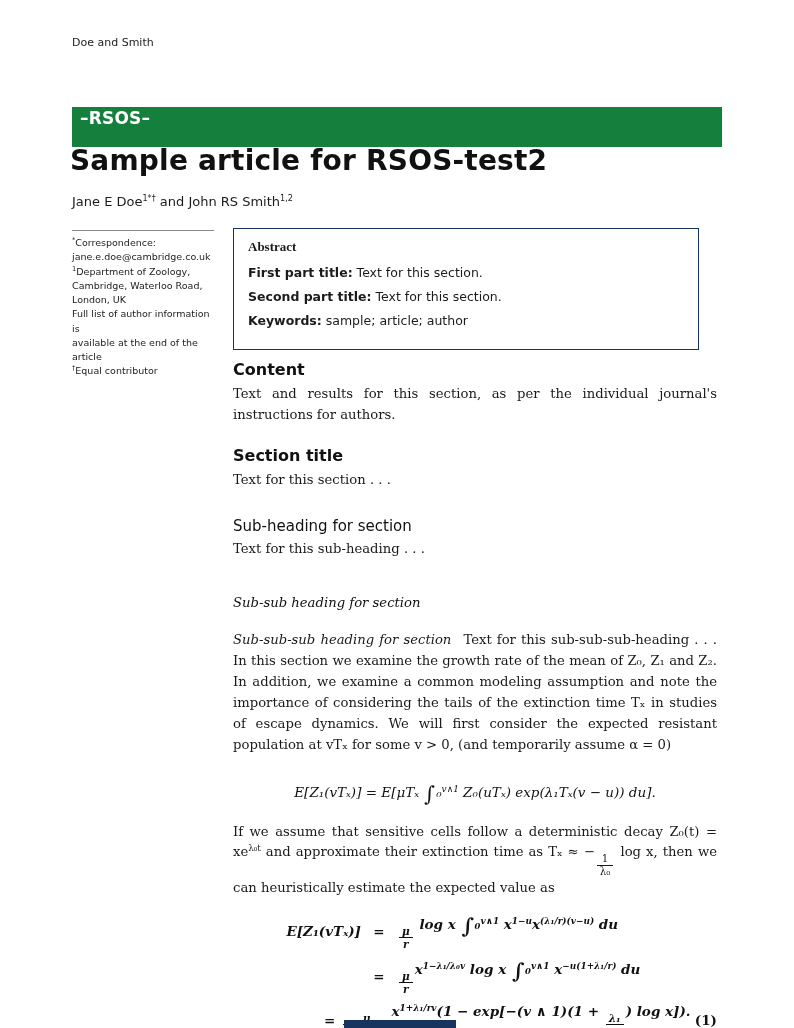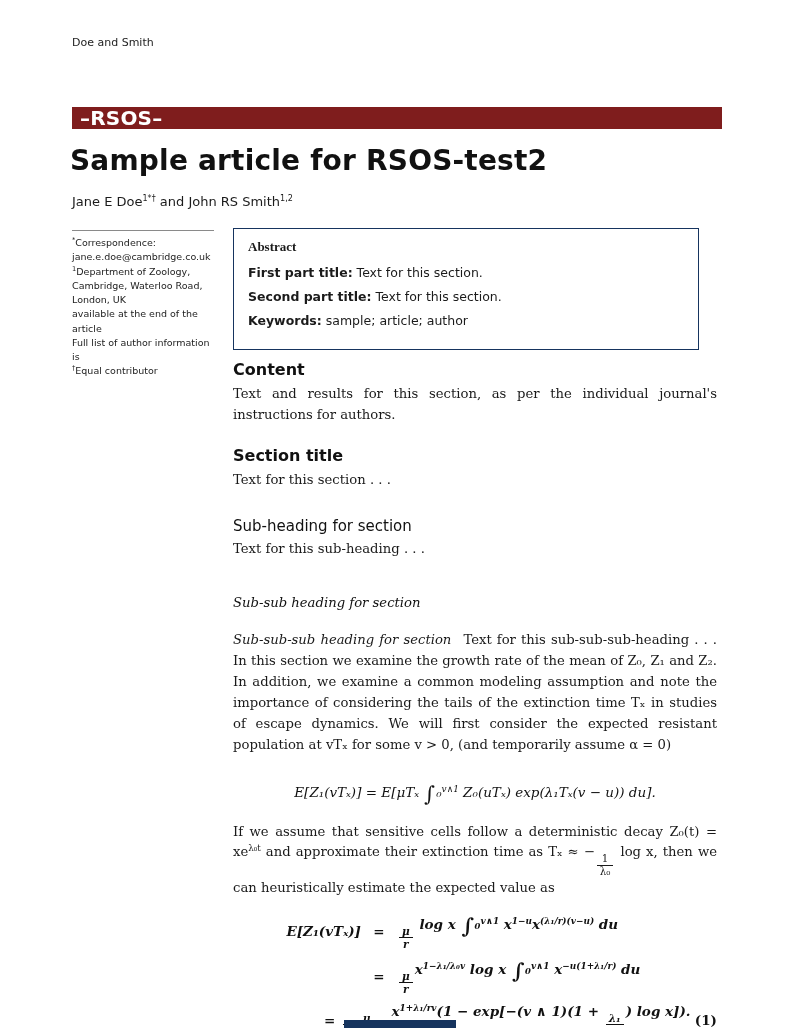--- a/index.html
+++ b/index.html
@@ -11,8 +11,8 @@
   .abs{position:absolute;}
   .running-head{left:72px;top:36px;font-size:11px;color:#222;}
   .banner{
-    left:72px;top:107px;width:650px;height:22px;background:#7f1d1d;
-    color:#ffffff;font-weight:bold;font-size:20px;line-height:22px;
+    left:72px;top:107px;width:650px;height:40px;background:#15803d;
+    color:#ffffff;font-weight:bold;font-size:17px;line-height:22px;
     padding-left:8px;box-sizing:border-box;letter-spacing:0.2px;
   }
   .page-title{left:70px;top:144px;font-size:28px;font-weight:700;color:#111;letter-spacing:0.2px;}

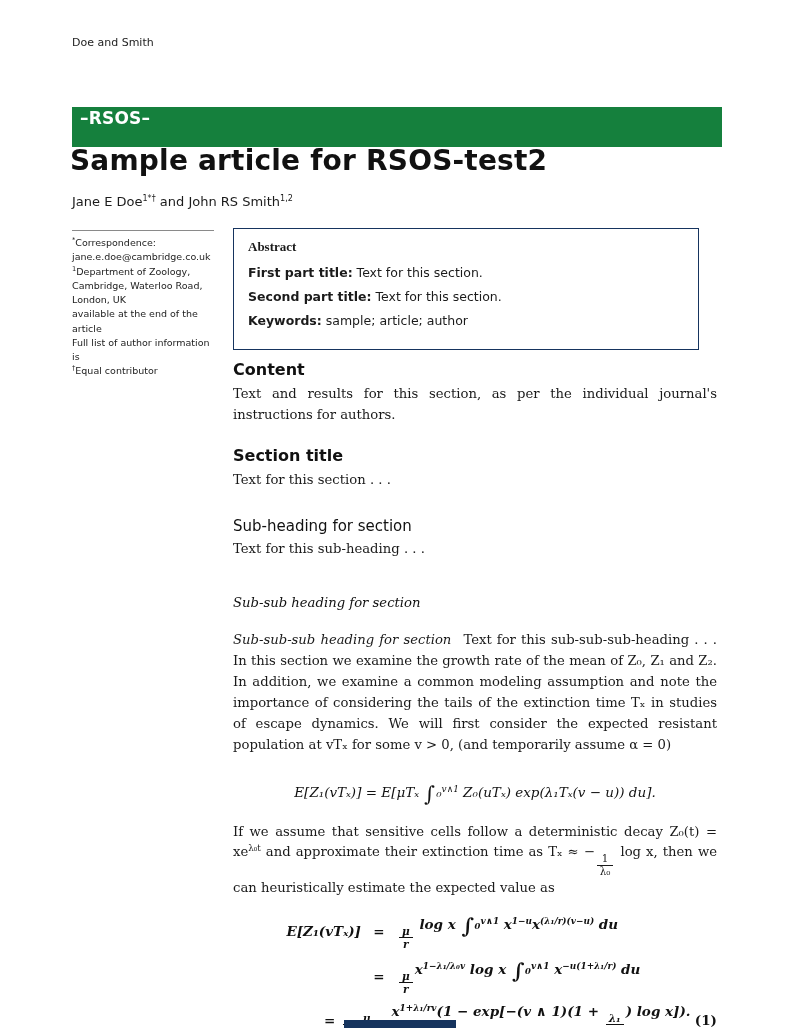--- a/index.html
+++ b/index.html
@@ -80,8 +80,8 @@
   <div><sup>1</sup>Department of Zoology,</div>
   <div>Cambridge, Waterloo Road,</div>
   <div>London, UK</div>
+  <div>Full list of author information is</div>
   <div>available at the end of the article</div>
-  <div>Full list of author information is</div>
   <div><sup>†</sup>Equal contributor</div>
 </div>
 

